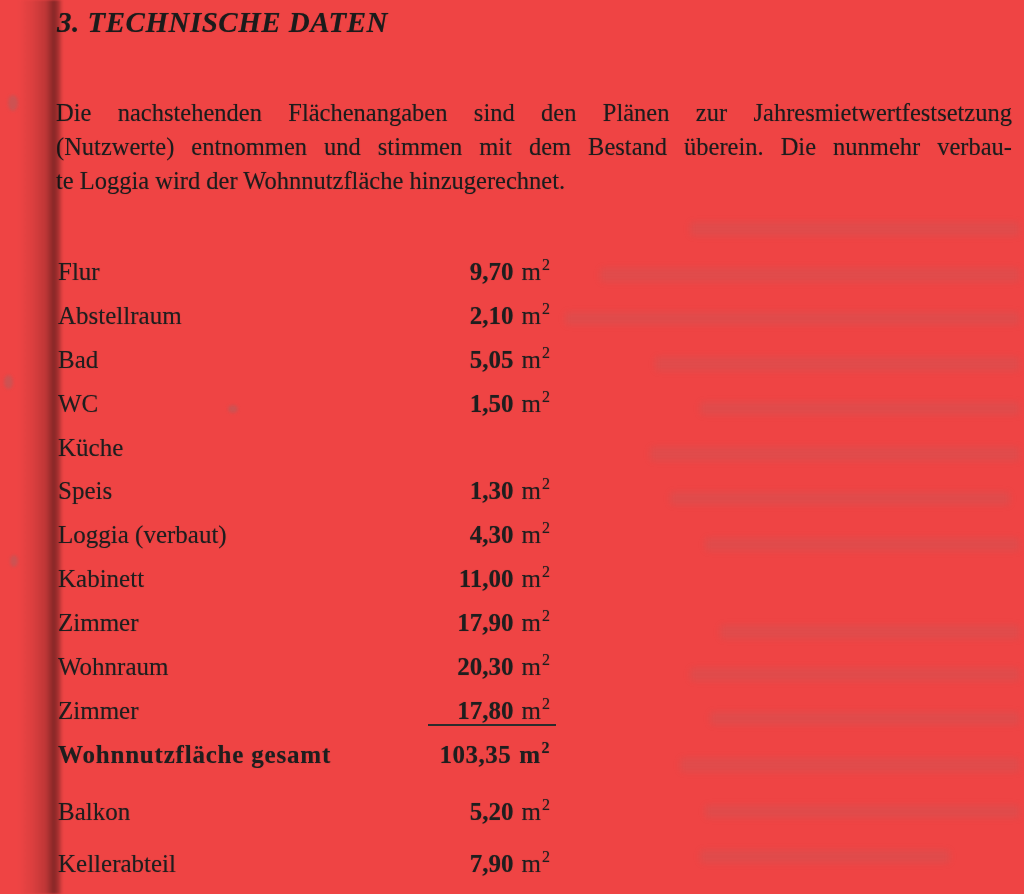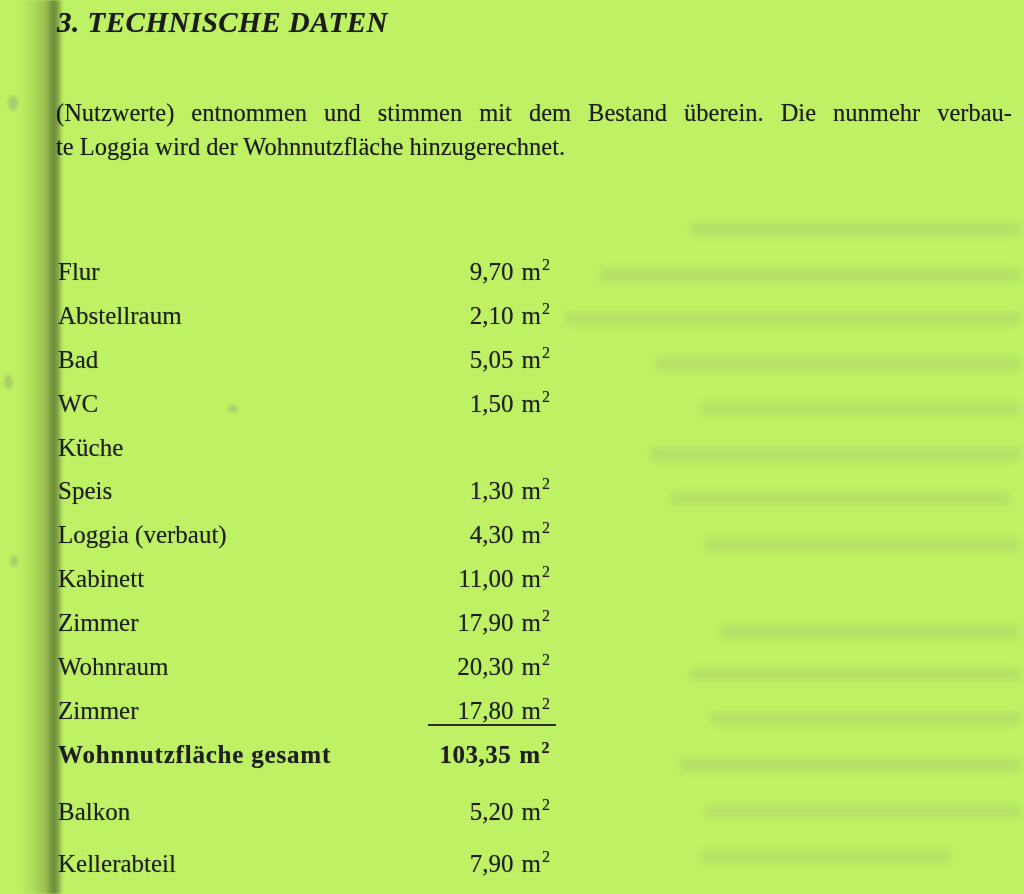--- a/index.html
+++ b/index.html
@@ -10,7 +10,7 @@
     position: relative;
     width: 1024px;
     height: 894px;
-    background: #bef264;
+    background: #ef4444;
     overflow: hidden;
     font-family: "Liberation Serif", "DejaVu Serif", serif;
     color: #1e1e1e;

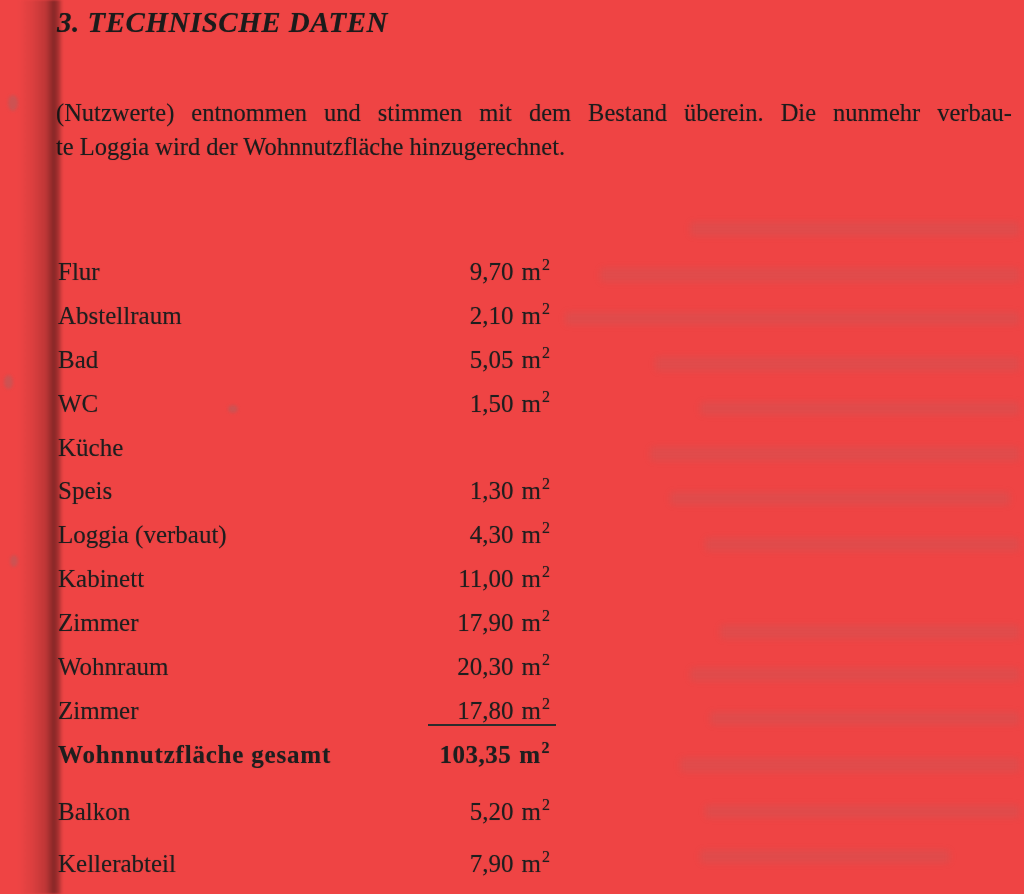--- a/index.html
+++ b/index.html
@@ -142,6 +142,7 @@
 
   <div class="paragraph scan-text">
 
+      <div class="para-line bold">Die nachstehenden Flächenangaben sind den Plänen zur Jahresmietwertfestsetzung</div>
 
       <div class="para-line bold">(Nutzwerte) entnommen und stimmen mit dem Bestand überein. Die nunmehr verbau-</div>
 

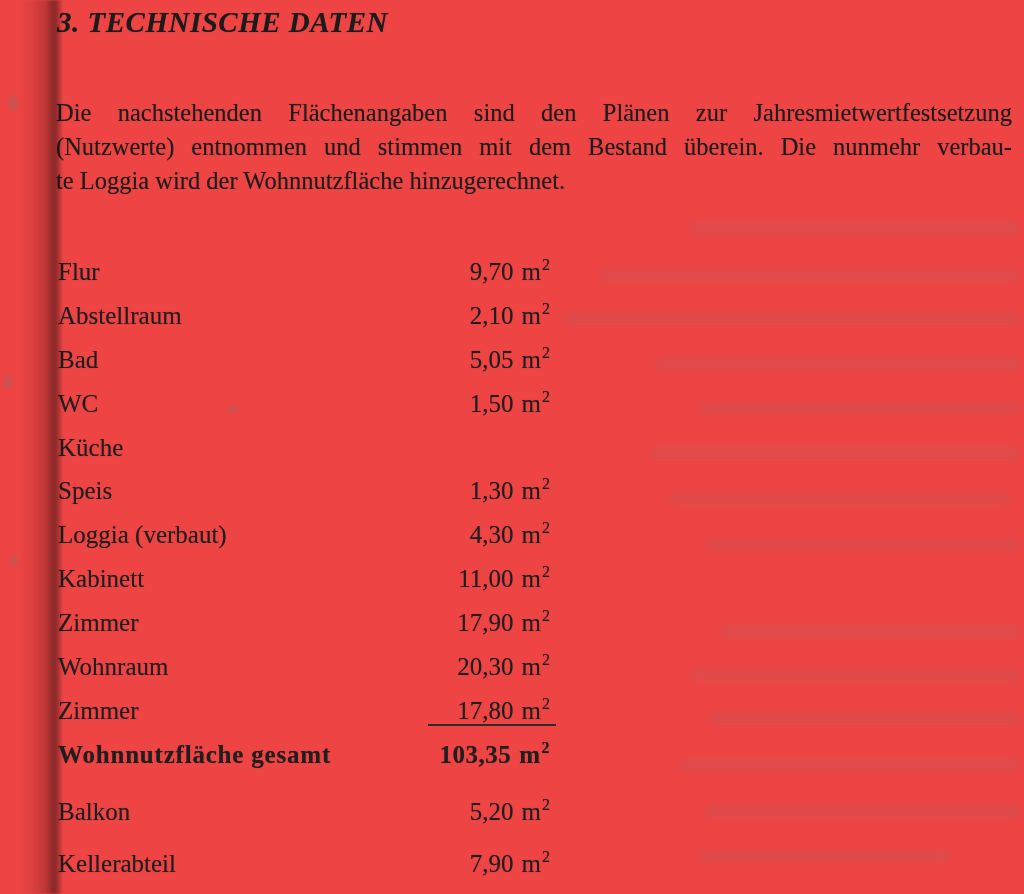--- a/index.html
+++ b/index.html
@@ -75,7 +75,7 @@
   }
   .row .label { white-space: nowrap; }
   .row .value-wrap { position: relative; white-space: nowrap; }
-  .row .value { margin-right: 8px; }
+  .row .value { margin-right: 8px; font-weight: bold; }
   .unit-sup {
     font-size: 16px;
     line-height: 0;

